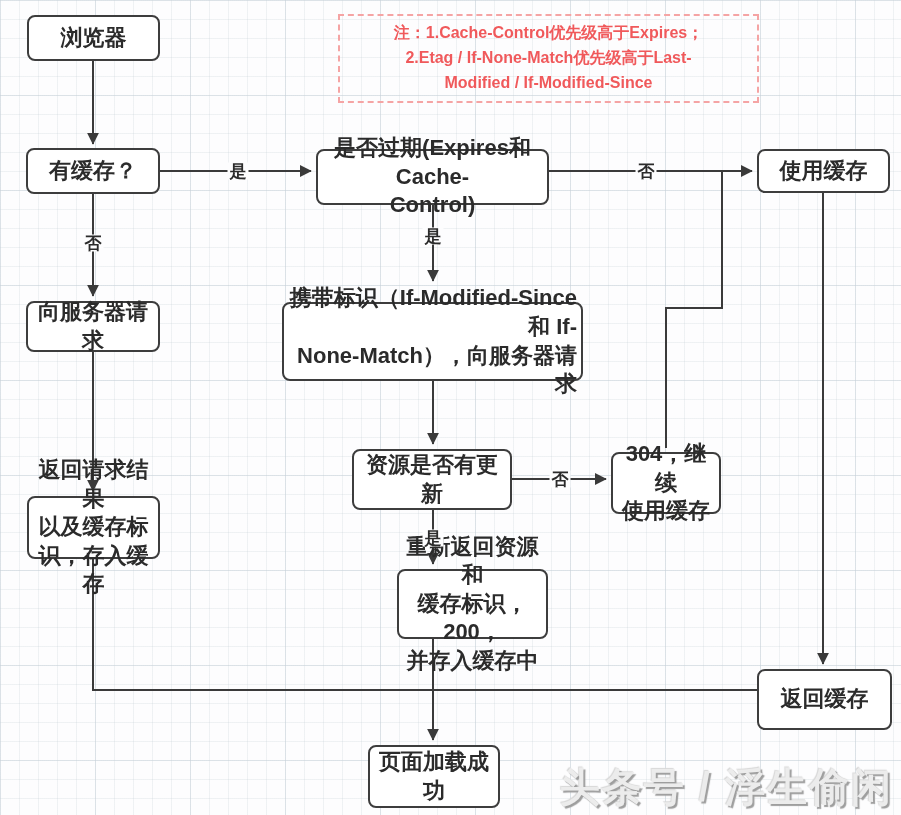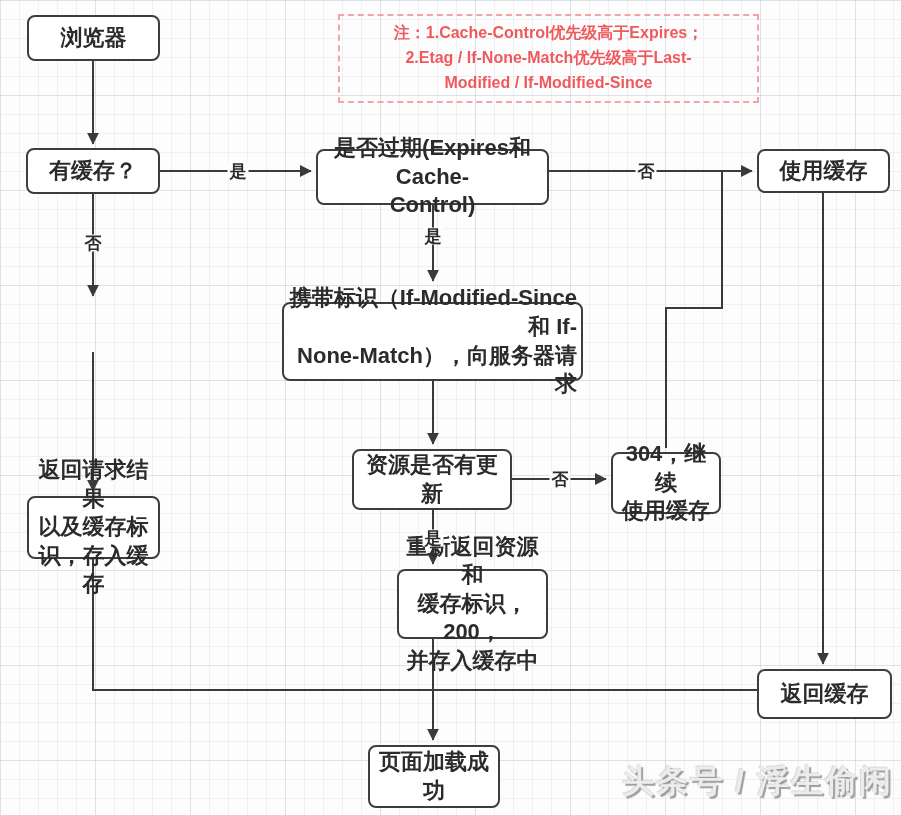--- a/index.html
+++ b/index.html
@@ -105,6 +105,7 @@
 
   <div class="node" style="left:757px;top:149px;width:133px;height:44px;">使用缓存</div>
 
+  <div class="node" style="left:26px;top:301px;width:134px;height:51px;">向服务器请求</div>
 
   <div class="node" style="left:282px;top:302px;width:301px;height:79px;text-align:right;">携带标识（If-Modified-Since和 If-
 None-Match），向服务器请求</div>

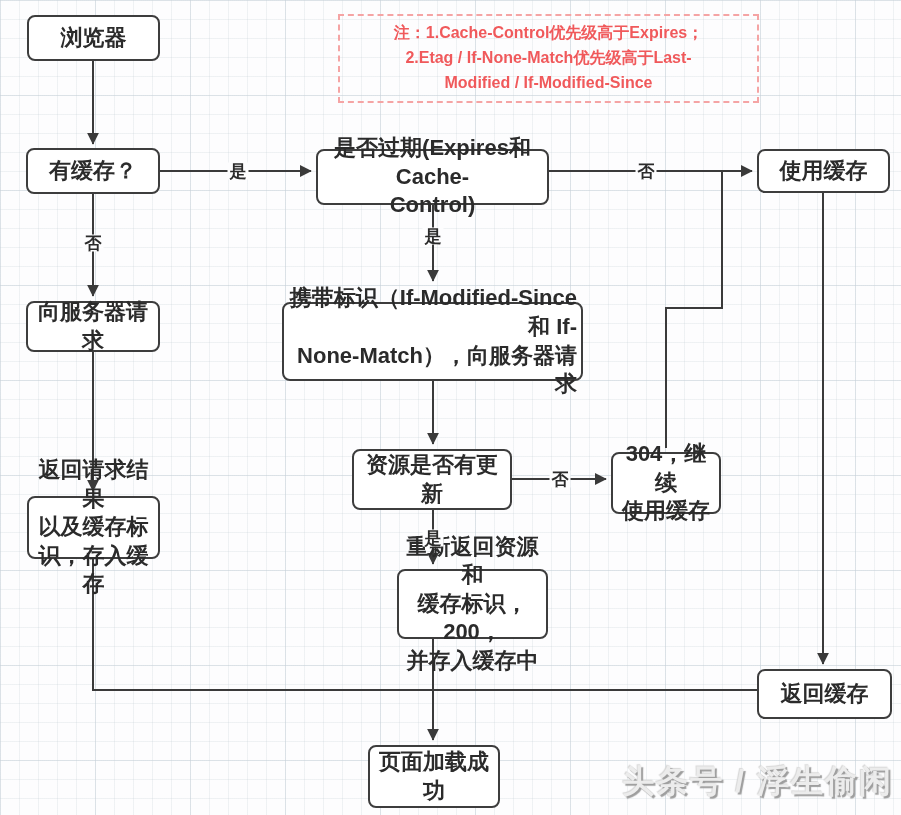--- a/index.html
+++ b/index.html
@@ -125,7 +125,7 @@
 
   <div class="node" style="left:368px;top:745px;width:132px;height:63px;">页面加载成功</div>
 
-  <div class="node" style="left:757px;top:669px;width:135px;height:50px;">返回缓存</div>
+  <div class="node" style="left:757px;top:669px;width:135px;height:61px;">返回缓存</div>
 
   <span class="edge-label" style="left:238px;top:171px;">是</span>
   <span class="edge-label" style="left:93px;top:243px;">否</span>

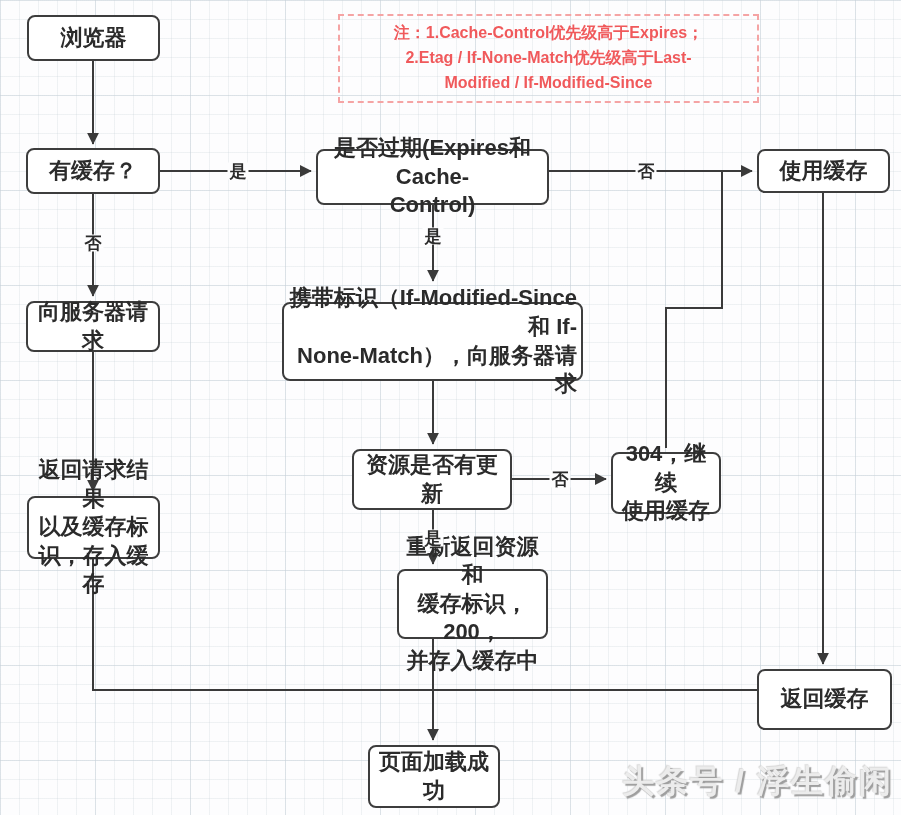--- a/index.html
+++ b/index.html
@@ -57,7 +57,7 @@
   .watermark{
     position:absolute;
     right:8px;top:760px;
-    font-size:32px;font-weight:700;
+    font-size:40px;font-weight:700;
     letter-spacing:2px;
     color:#ececec;
     text-shadow:2px 2px 1px #9e9e9e, -1px -1px 1px #d8d8d8;

